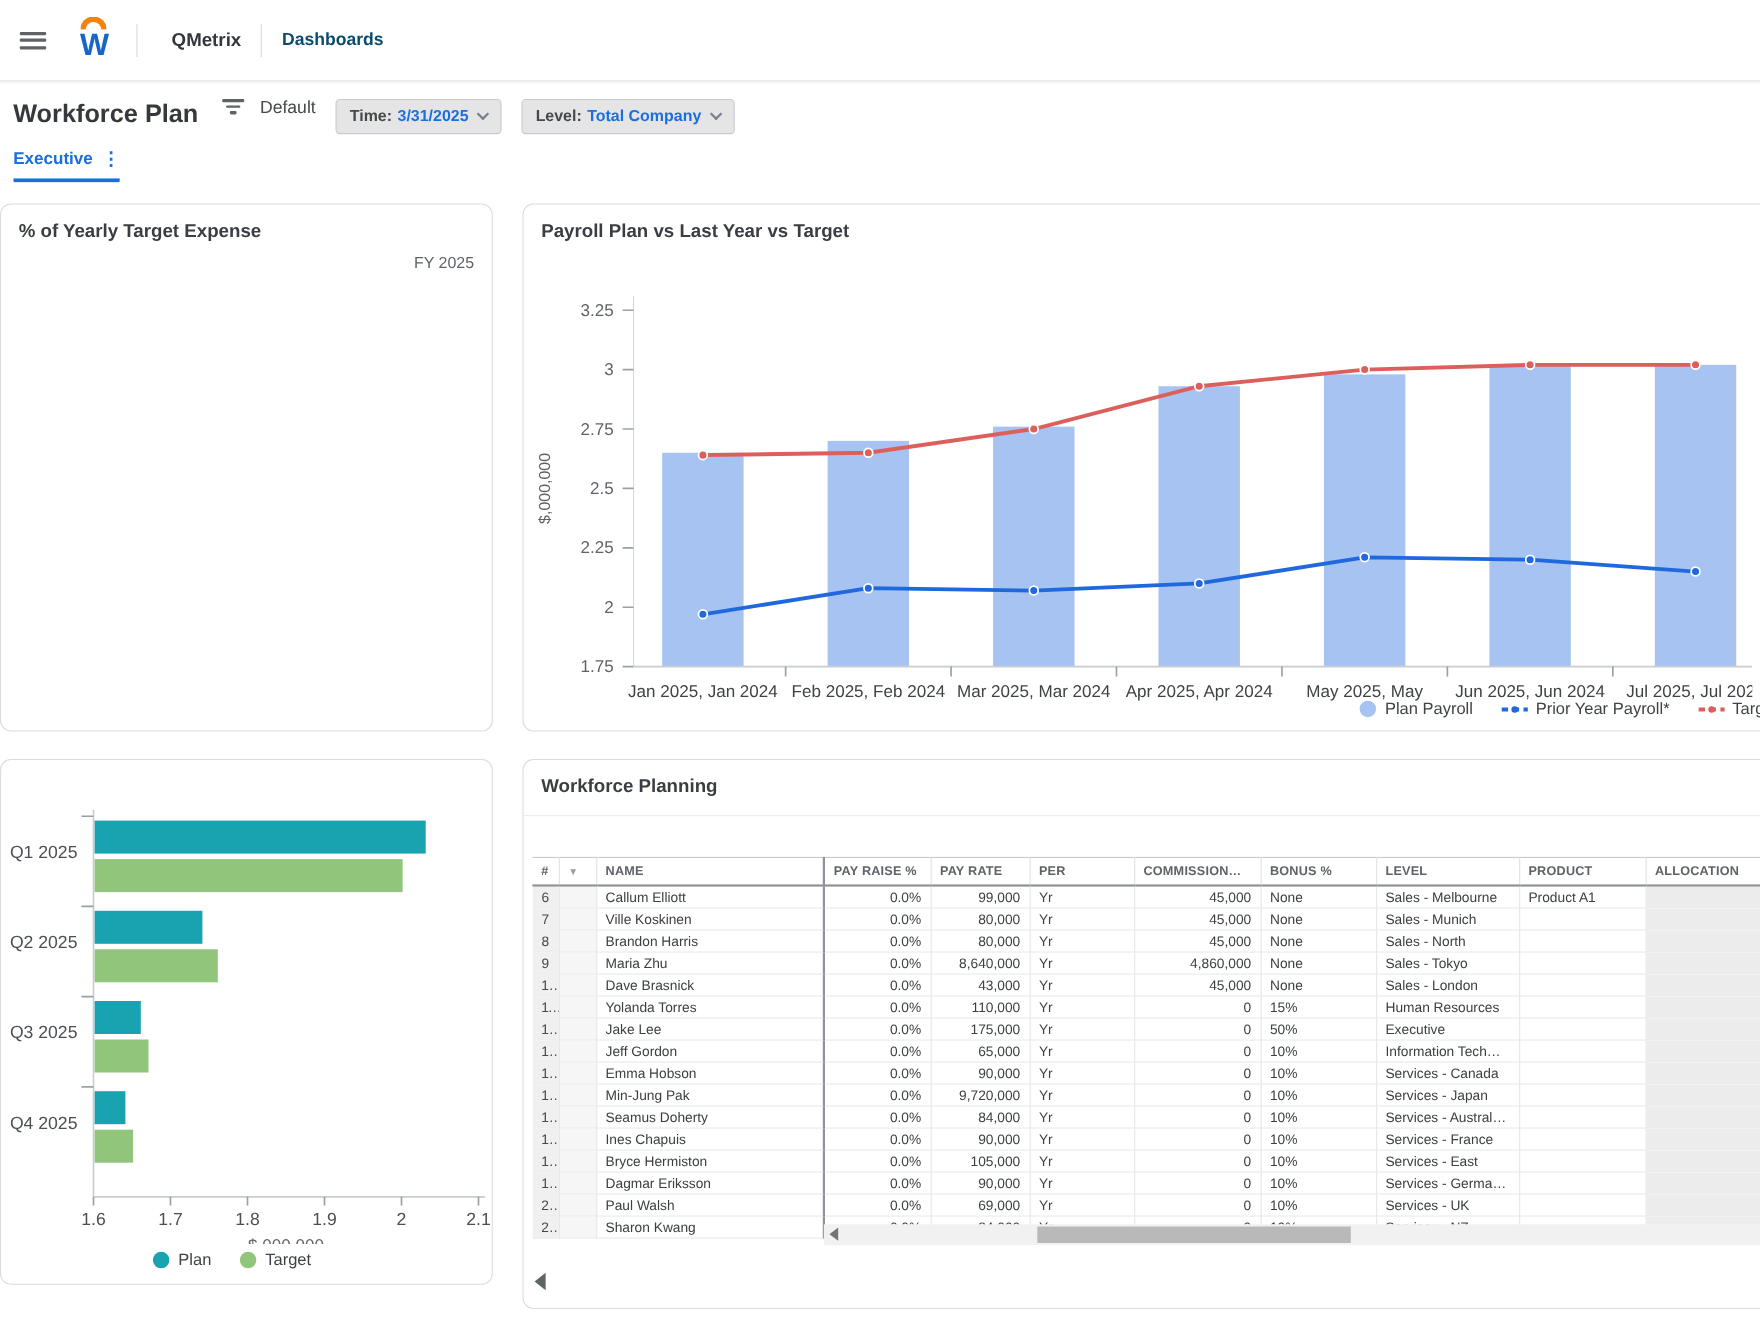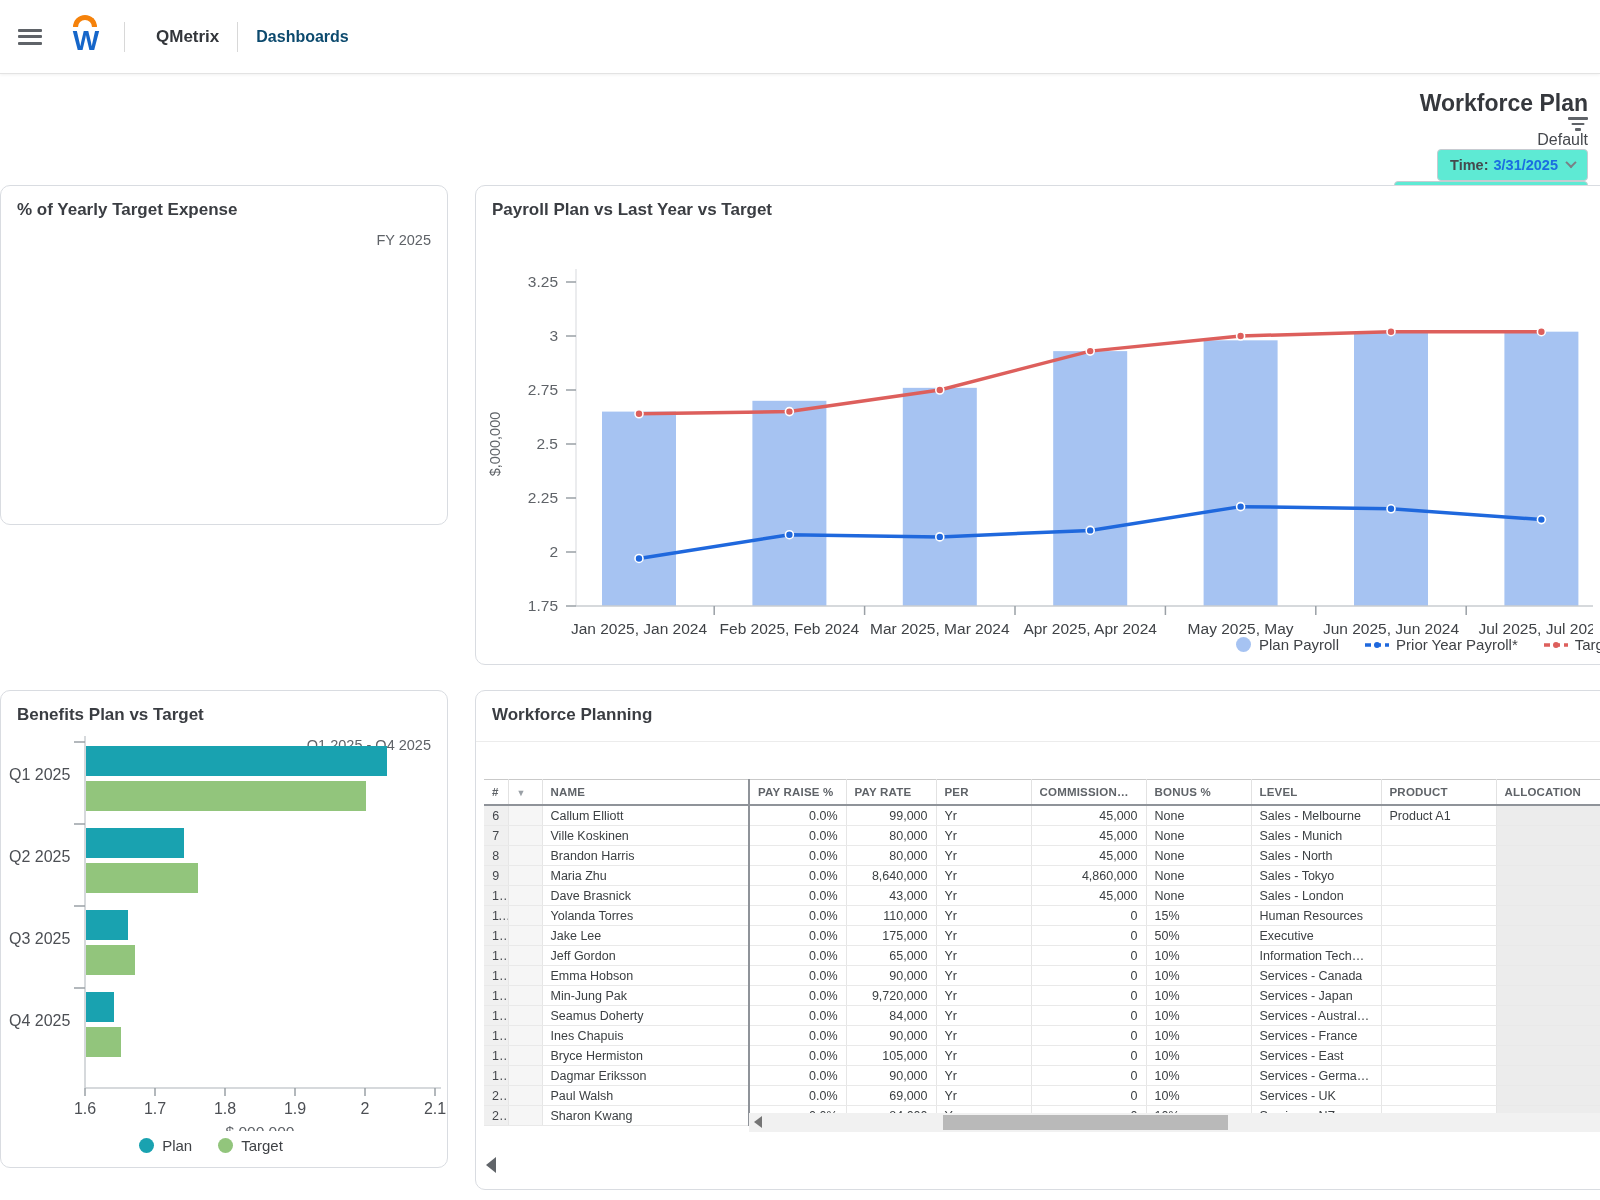--- a/index.html
+++ b/index.html
@@ -20,7 +20,7 @@
   .navlink { font-size:16px; font-weight:bold; color:#0c4a6e; cursor:pointer; }
 
   
-  .titlerow { display:flex; align-items:flex-end; padding:16px 12px 0 12px;flex-direction:column; }
+  .titlerow { display:flex; align-items:flex-start; padding:16px 12px 0 12px; }
   .pagetitle { font-size:23px; font-weight:bold; color:#35383d; }
   .filtericon { margin-left:22px; width:20px; height:14px; position:relative; cursor:pointer; }
   .filtericon i { position:absolute; left:50%; transform:translateX(-50%); height:2.5px; background:#5f6368; border-radius:1px; }

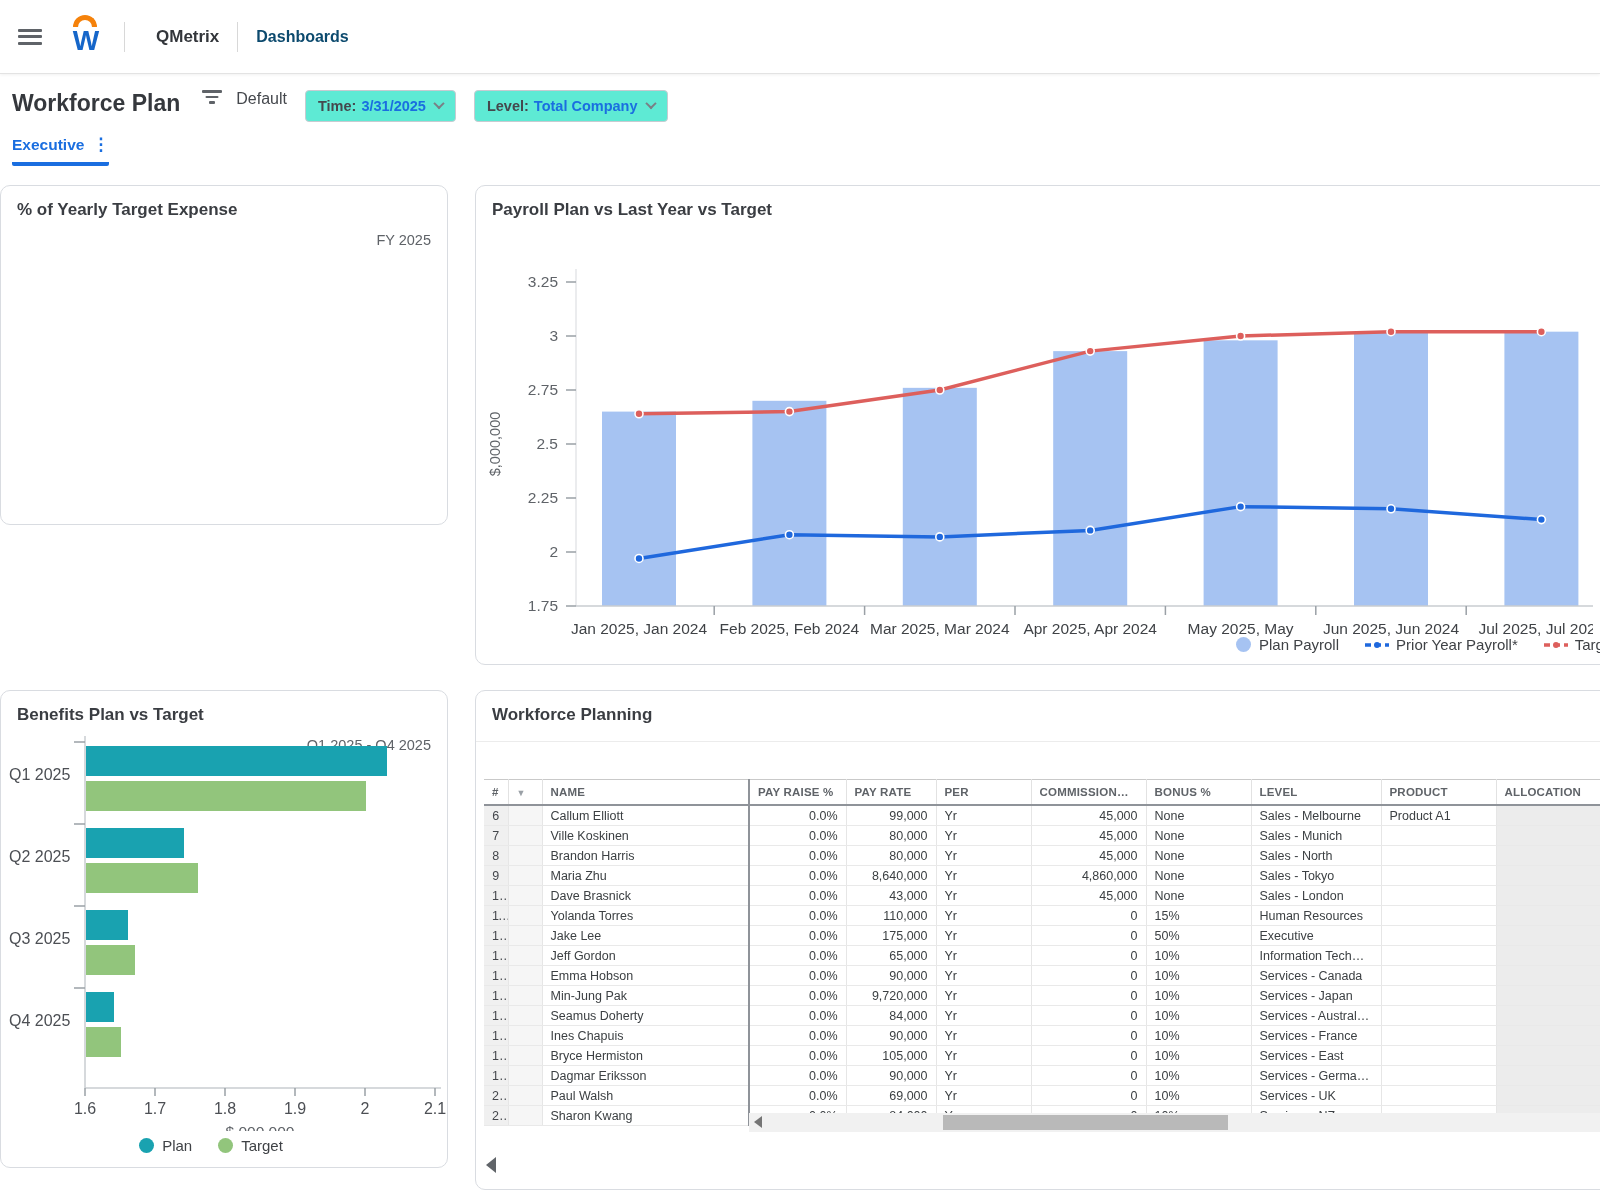--- a/index.html
+++ b/index.html
@@ -27,7 +27,7 @@
   .filtericon i:nth-child(1){ top:0; width:20px; } .filtericon i:nth-child(2){ top:5.5px; width:13px; } .filtericon i:nth-child(3){ top:11px; width:6px; }
   .viewname { margin-left:14px; font-size:16px; color:#45484d; }
   .pill { margin-left:18px; border:1px solid #c7cbd1; border-radius:4px; padding:7px 12px;
-    display:flex; align-items:center; font-size:14.5px; font-weight:bold; color:#45484d; background:#5eead4; cursor:pointer; }
+    display:flex; align-items:center; font-size:14.5px; font-weight:bold; color:#45484d; background:#e5e5e5; cursor:pointer; }
   .pill b { color:#1a6ee0; margin-left:5px; font-weight:bold; }
   .chev { width:8px; height:8px; border-right:2px solid #7a7f85; border-bottom:2px solid #7a7f85;
     transform:rotate(45deg) translate(-1px,-1px); margin-left:9px; margin-top:-3px; }

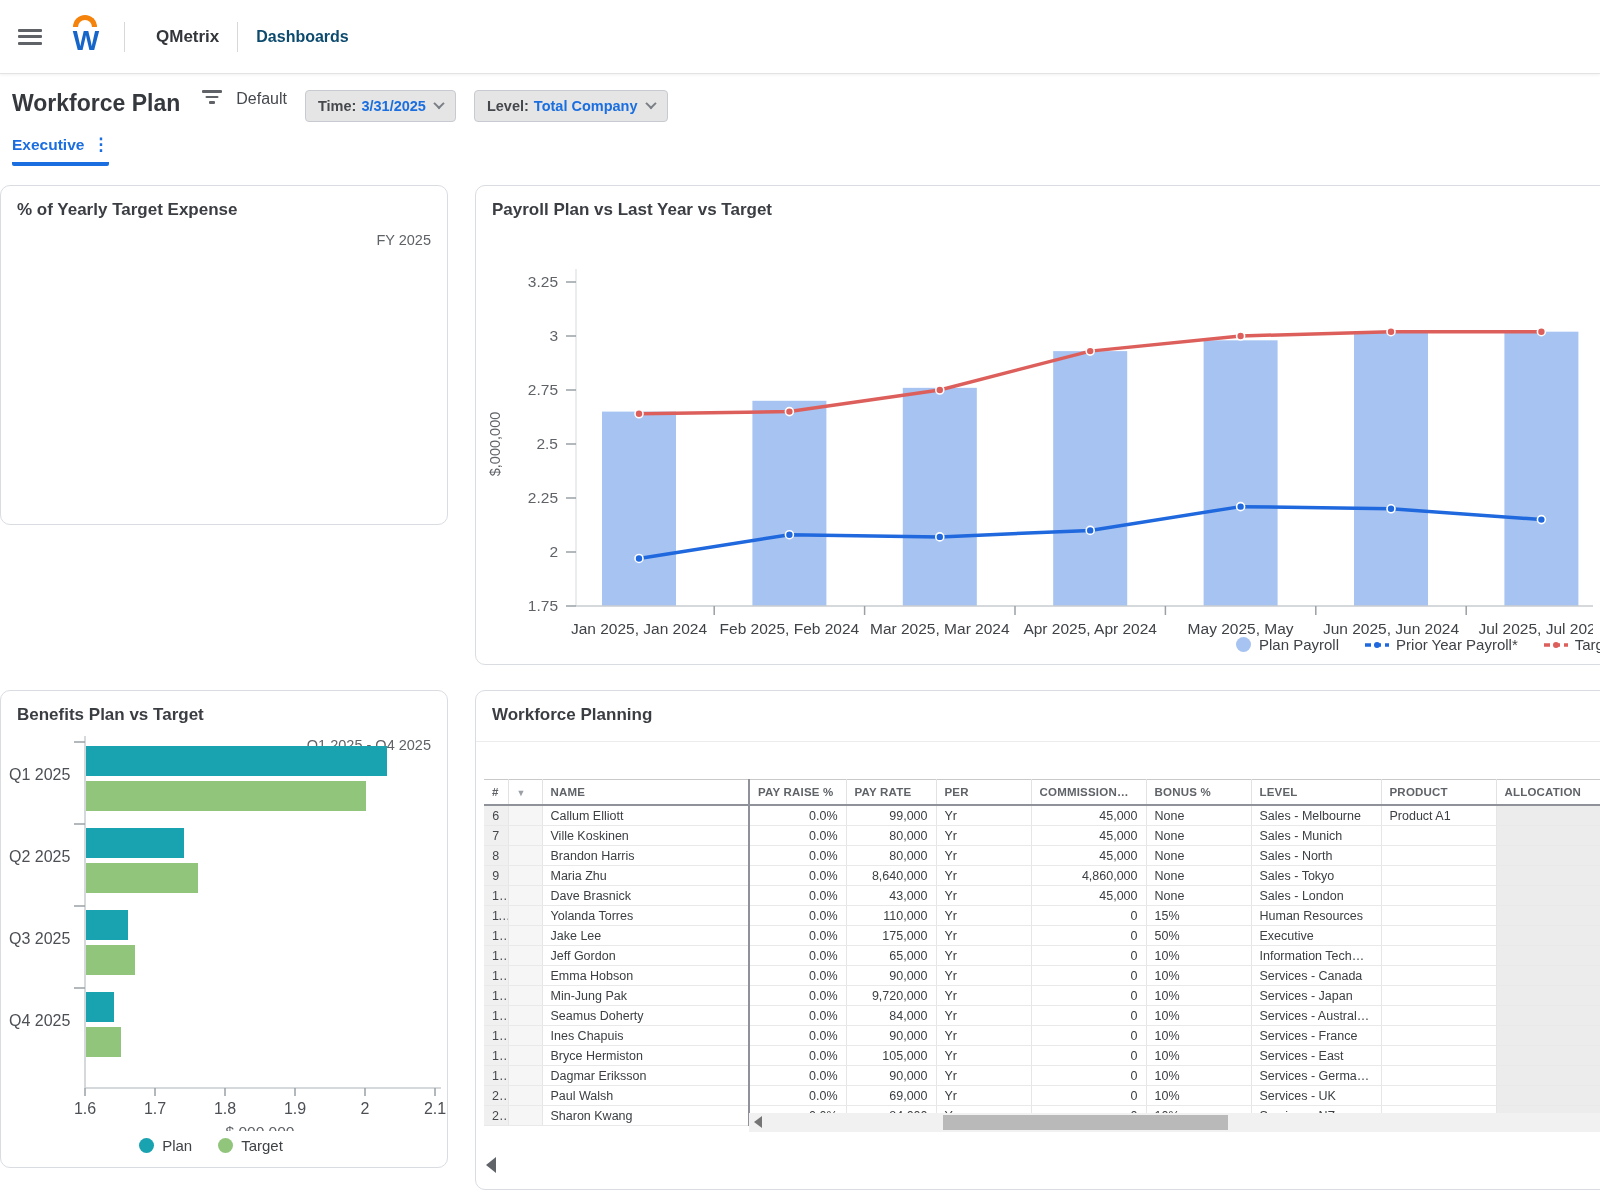--- a/index.html
+++ b/index.html
@@ -45,7 +45,7 @@
   .cardtitle { font-size:17px; font-weight:bold; color:#3a3d42; }
   .cardperiod { font-size:14.5px; color:#5f6368;margin-top:32px; }
 
-  #card-expense { left:0; top:185px; width:448px; height:340px; }
+  #card-expense { left:0; top:185px; width:448px; height:480px; }
   #card-payroll { left:475px; top:185px; width:1150px; height:480px; }
   #card-benefits { left:0; top:690px; width:448px; height:478px; }
   #card-table { left:475px; top:690px; width:1150px; height:500px; }

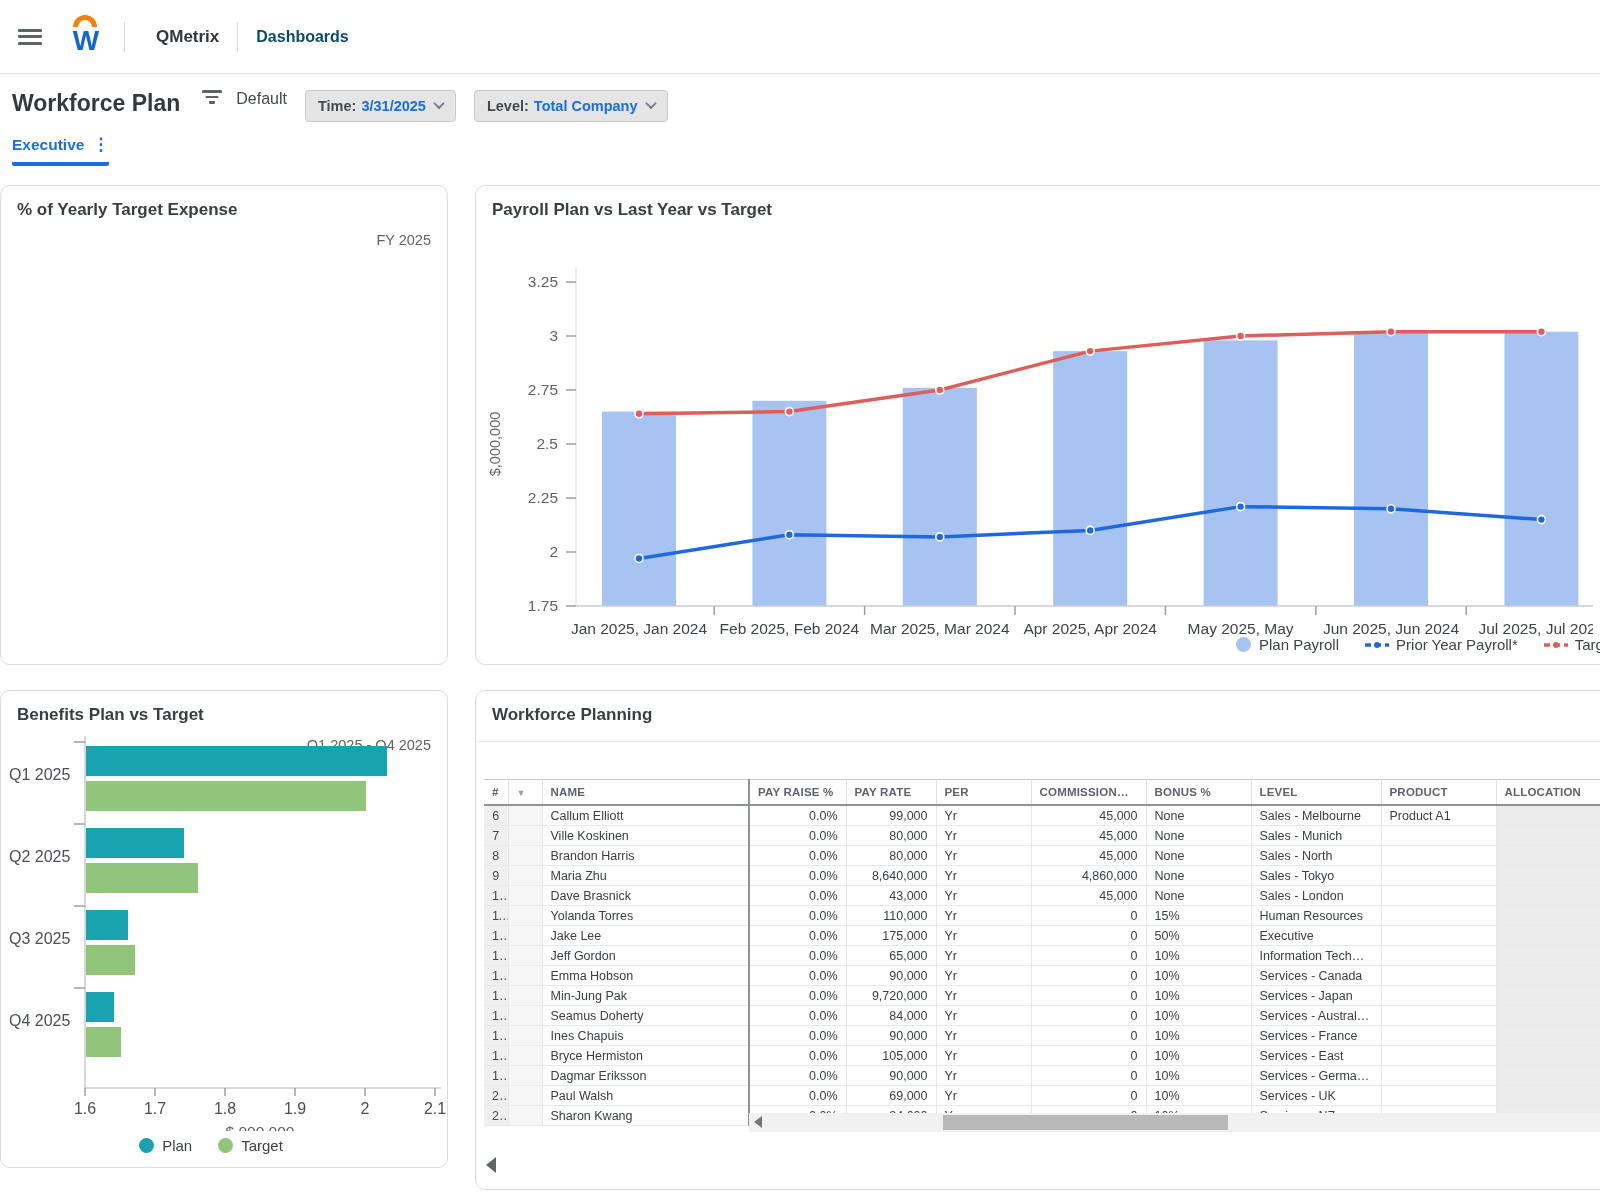--- a/index.html
+++ b/index.html
@@ -220,10 +220,6 @@
 </div>
 
 <div class="card" id="card-benefits">
-  <div class="cardhead">
-    <div class="cardtitle">Benefits Plan vs Target</div>
-    <div class="cardperiod">Q1 2025 - Q4 2025</div>
-  </div>
   <svg id="benefits-svg" width="446" height="400" viewBox="0 0 446 400" style="position:absolute;left:0;top:40px;">
       <line x1="84" y1="5" x2="84" y2="357" stroke="#c9ccd1" stroke-width="1.5"></line>
       <line x1="73" y1="11" x2="84" y2="11" stroke="#9aa0a6" stroke-width="1.5"></line>

